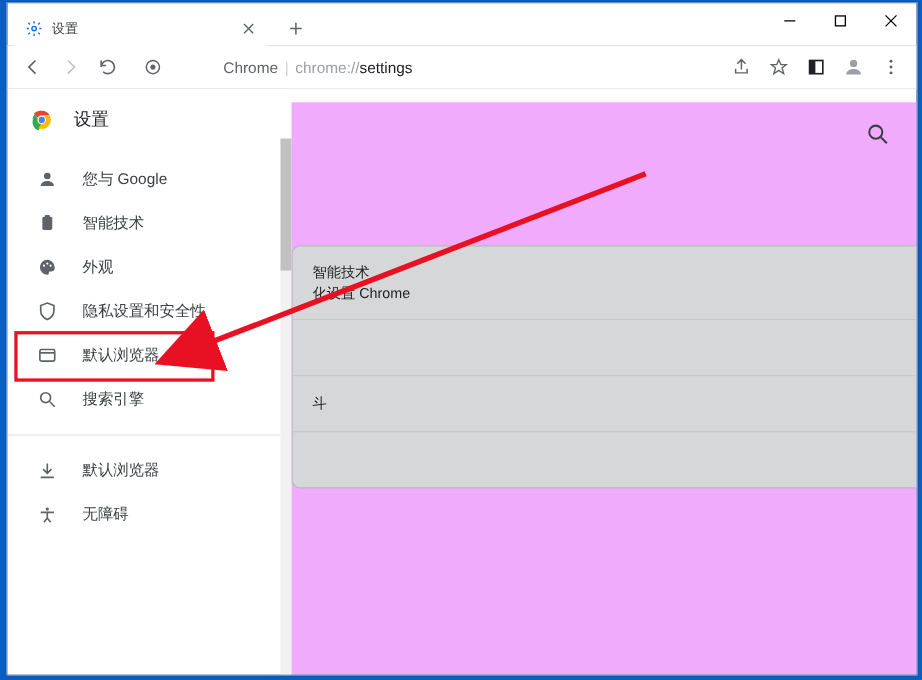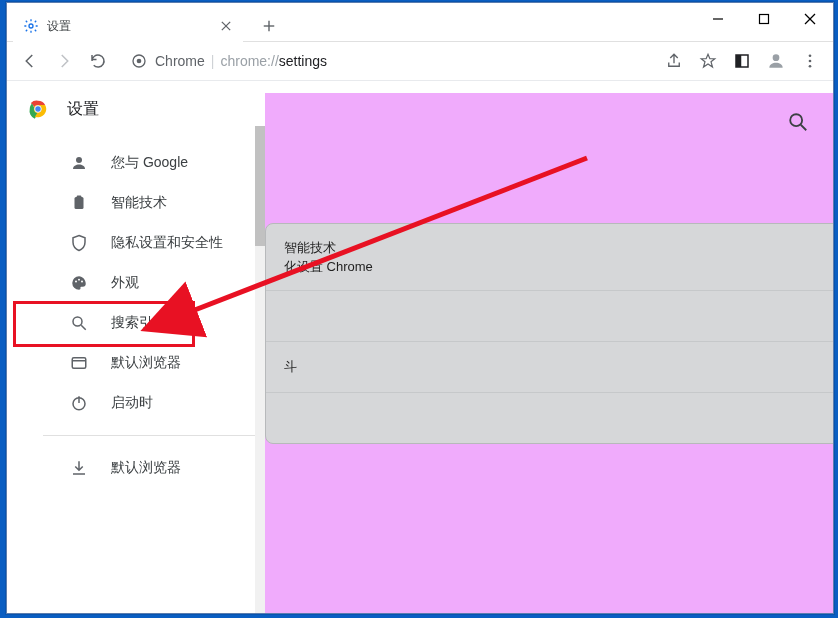--- a/index.html
+++ b/index.html
@@ -21,7 +21,7 @@
   .toolbar{height:38px;border-top:1px solid #e0e0e0;border-bottom:1px solid #e8eaed;display:flex;align-items:center;padding:0 6px;background:#fff;}
   .tb-btn{width:34px;height:34px;display:flex;align-items:center;justify-content:center;color:#5f6368;border-radius:50%;}
   .tb-btn.disabled{color:#bfc2c6;}
-  .omnibox{flex:1;height:30px;border-radius:15px;background:#fff;display:flex;align-items:center;padding:0 10px;margin:0 6px;}
+  .omnibox{flex:1;height:30px;border-radius:15px;background:#fff;display:flex;align-items:center;padding:0 10px;margin:0 6px;gap:48px;}
   .omnibox .lock{width:16px;height:16px;margin-right:8px;color:#5f6368;}
   .omnibox .url{font-size:14px;color:#9aa0a6;}
   .omnibox .url .chrome-lbl{color:#5f6368;}

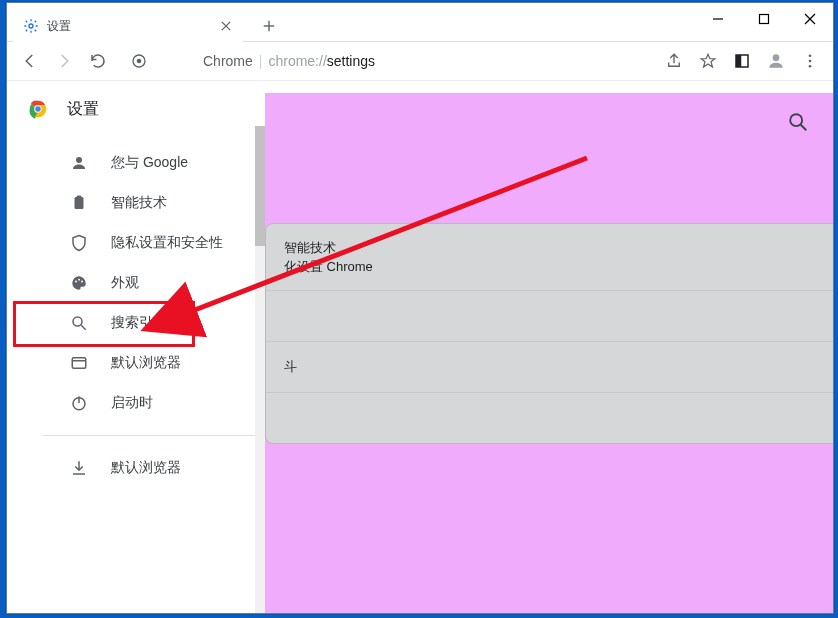--- a/index.html
+++ b/index.html
@@ -36,7 +36,7 @@
   .sb-header{display:flex;align-items:center;height:56px;padding:0 20px;}
   .chrome-logo{width:22px;height:22px;margin-right:18px;}
   .sb-title{font-size:16px;color:#202124;}
-  .sb-list{padding-top:6px;margin-left:36px;}
+  .sb-list{padding-top:6px;}
   .sb-item{display:flex;align-items:center;height:40px;padding:0 20px 0 26px;color:#3c4043;font-size:14px;cursor:pointer;}
   .sb-item .ic{width:20px;height:20px;margin-right:22px;color:#5f6368;display:flex;align-items:center;justify-content:center;}
   .sb-sep{height:1px;background:#e0e0e0;margin:12px 0;}

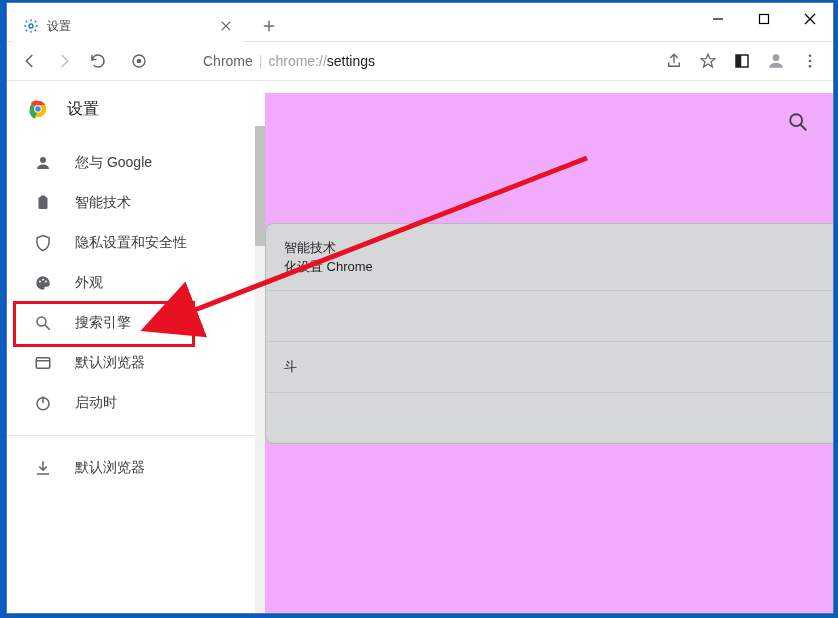--- a/index.html
+++ b/index.html
@@ -203,14 +203,6 @@
           <div class="sb-item">
             <span class="ic">
                 <svg viewBox="0 0 24 24" width="18" height="18">
-                  <path d="M12 2l8 3v6c0 5-3.5 9-8 11-4.5-2-8-6-8-11V5z" fill="none" stroke="#5f6368" stroke-width="2"></path>
-                </svg>
-              </span>
-            <span>隐私设置和安全性</span>
-          </div>
-          <div class="sb-item">
-            <span class="ic">
-                <svg viewBox="0 0 24 24" width="18" height="18">
                   <path d="M12 3a9 9 0 1 0 0 18c1.5 0 2-1 2-2s-.5-2 1-2h2a4 4 0 0 0 4-4c0-5-4-10-9-10z" fill="#5f6368"></path>
                   <circle cx="8" cy="10" r="1.3" fill="#fff"></circle>
                   <circle cx="12" cy="7.5" r="1.3" fill="#fff"></circle>
@@ -218,6 +210,14 @@
                 </svg>
               </span>
             <span>外观</span>
+          </div>
+          <div class="sb-item">
+            <span class="ic">
+                <svg viewBox="0 0 24 24" width="18" height="18">
+                  <path d="M12 2l8 3v6c0 5-3.5 9-8 11-4.5-2-8-6-8-11V5z" fill="none" stroke="#5f6368" stroke-width="2"></path>
+                </svg>
+              </span>
+            <span>隐私设置和安全性</span>
           </div>
           <div class="sb-item">
             <span class="ic">

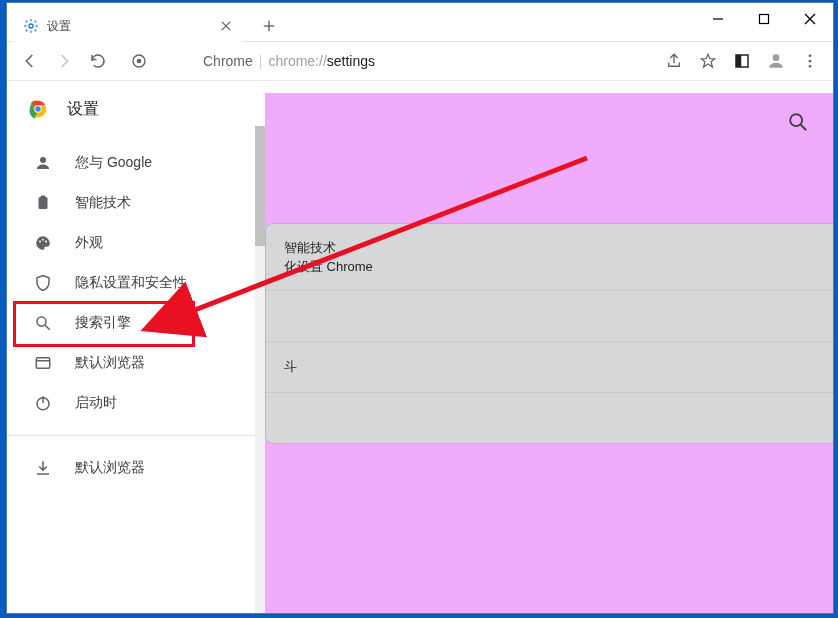--- a/index.html
+++ b/index.html
@@ -222,20 +222,20 @@
           <div class="sb-item">
             <span class="ic">
                 <svg viewBox="0 0 24 24" width="18" height="18">
+                  <rect x="3" y="5" width="18" height="14" rx="2" fill="none" stroke="#5f6368" stroke-width="2"></rect>
+                  <line x1="3" y1="9" x2="21" y2="9" stroke="#5f6368" stroke-width="2"></line>
+                </svg>
+              </span>
+            <span>默认浏览器</span>
+          </div>
+          <div class="sb-item">
+            <span class="ic">
+                <svg viewBox="0 0 24 24" width="18" height="18">
                   <circle cx="10" cy="10" r="6" fill="none" stroke="#5f6368" stroke-width="2"></circle>
                   <line x1="15" y1="15" x2="21" y2="21" stroke="#5f6368" stroke-width="2"></line>
                 </svg>
               </span>
             <span>搜索引擎</span>
-          </div>
-          <div class="sb-item">
-            <span class="ic">
-                <svg viewBox="0 0 24 24" width="18" height="18">
-                  <rect x="3" y="5" width="18" height="14" rx="2" fill="none" stroke="#5f6368" stroke-width="2"></rect>
-                  <line x1="3" y1="9" x2="21" y2="9" stroke="#5f6368" stroke-width="2"></line>
-                </svg>
-              </span>
-            <span>默认浏览器</span>
           </div>
           <div class="sb-item">
             <span class="ic">

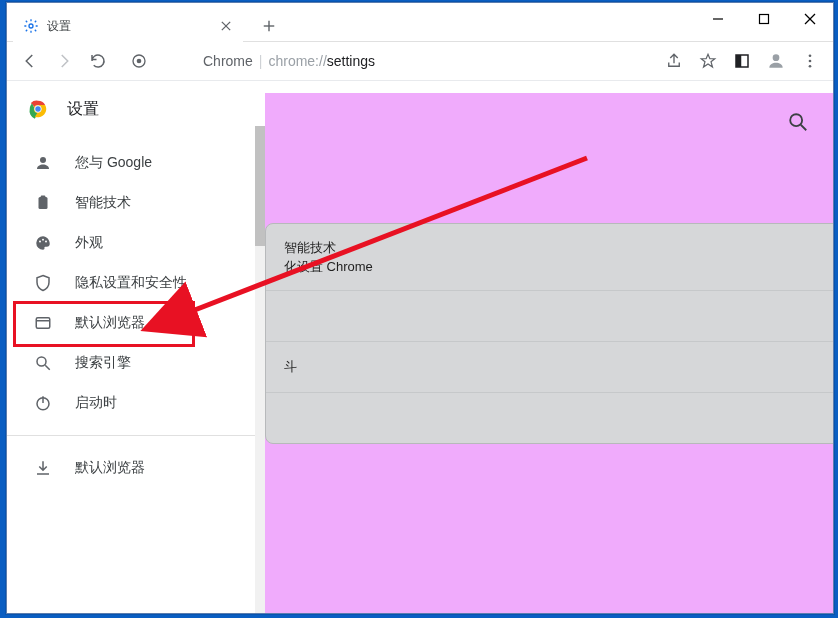--- a/index.html
+++ b/index.html
@@ -237,15 +237,6 @@
               </span>
             <span>搜索引擎</span>
           </div>
-          <div class="sb-item">
-            <span class="ic">
-                <svg viewBox="0 0 24 24" width="18" height="18">
-                  <circle cx="12" cy="13" r="8" fill="none" stroke="#5f6368" stroke-width="2"></circle>
-                  <line x1="12" y1="3" x2="12" y2="12" stroke="#5f6368" stroke-width="2"></line>
-                </svg>
-              </span>
-            <span>启动时</span>
-          </div>
 
           <div class="sb-sep"></div>
 

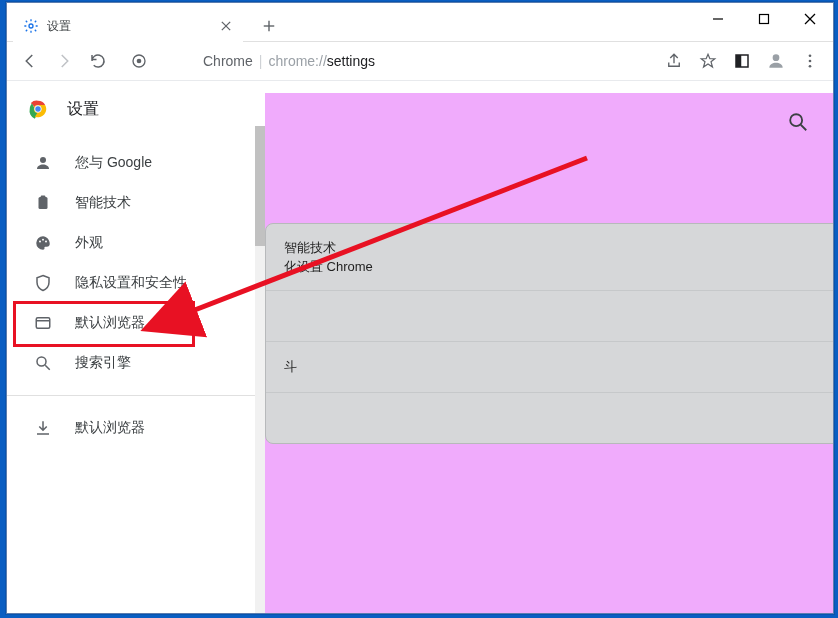--- a/index.html
+++ b/index.html
@@ -248,6 +248,15 @@
               </span>
             <span>默认浏览器</span>
           </div>
+          <div class="sb-item">
+            <span class="ic">
+                <svg viewBox="0 0 24 24" width="18" height="18">
+                  <circle cx="12" cy="5" r="2" fill="#5f6368"></circle>
+                  <path d="M4 9h16M12 9v7M8 21l4-5 4 5" fill="none" stroke="#5f6368" stroke-width="2"></path>
+                </svg>
+              </span>
+            <span>无障碍</span>
+          </div>
         </div>
 
         <div class="sidebar-scroll">

